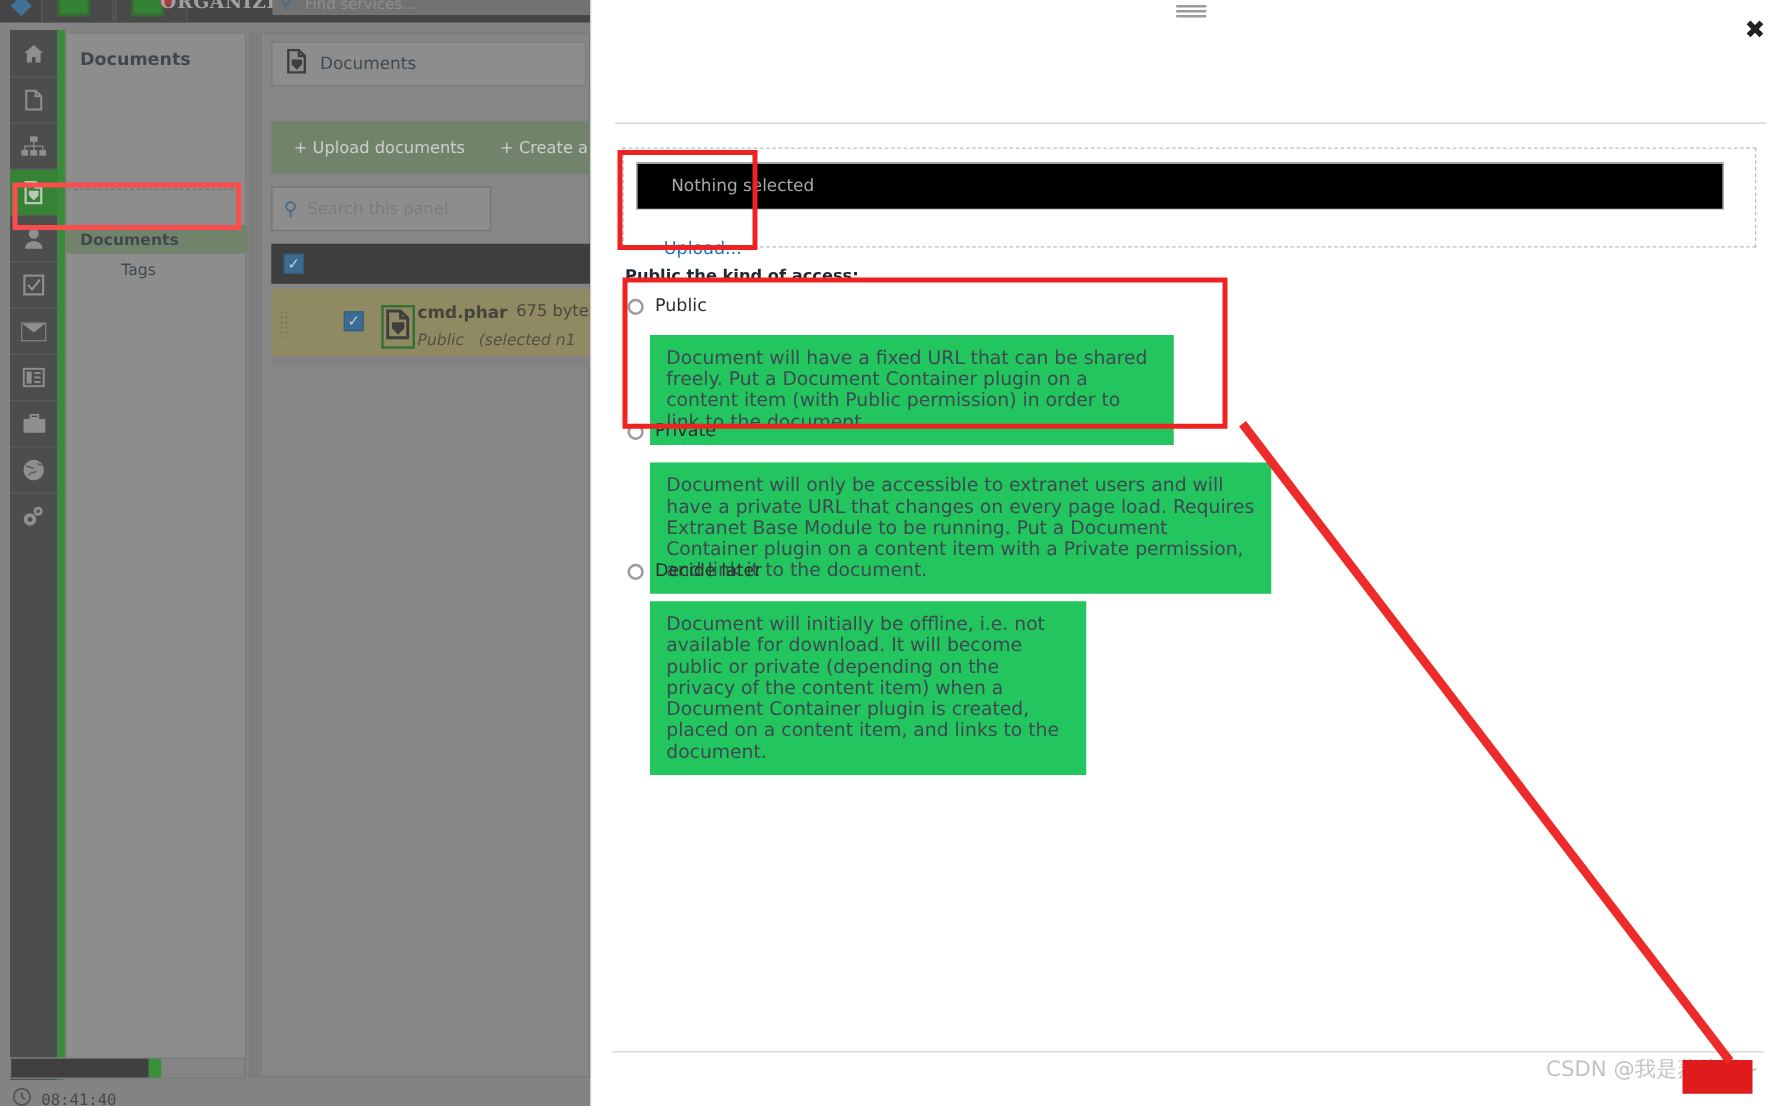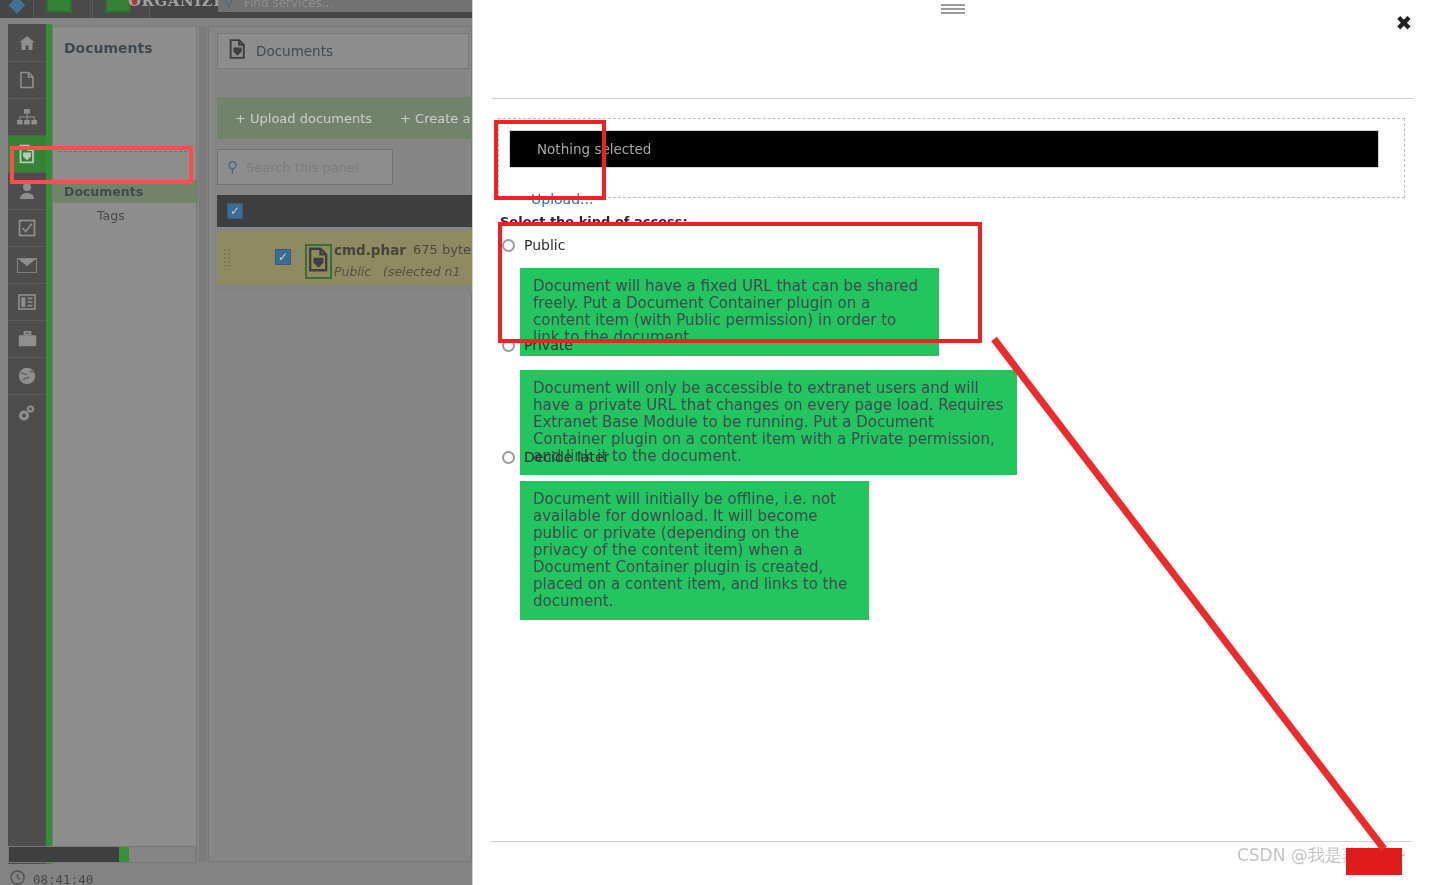--- a/index.html
+++ b/index.html
@@ -449,7 +449,7 @@
     <div class="dz-upload">Upload...</div>
   </div>
 
-  <div class="fieldset-label">Select the kind of access:</div>
+  <div class="fieldset-label">Public the kind of access:</div>
 
   <div class="radio-row" style="left:502px; top:237px;">
     <span class="radio"></span>

